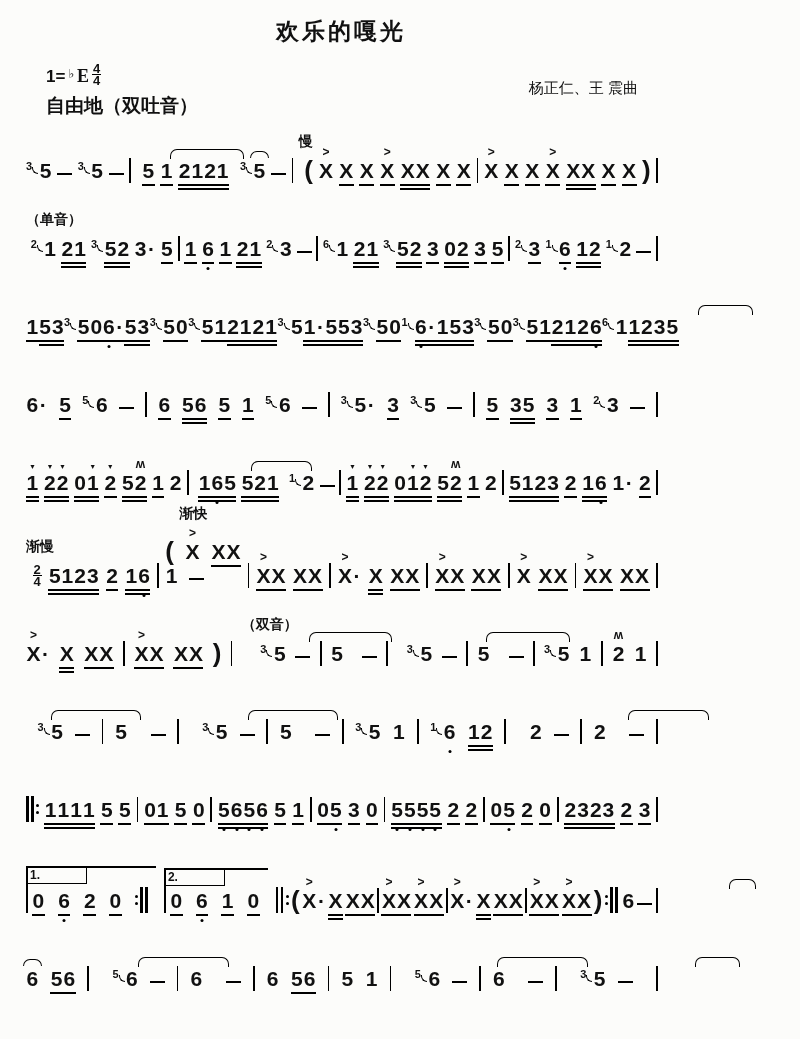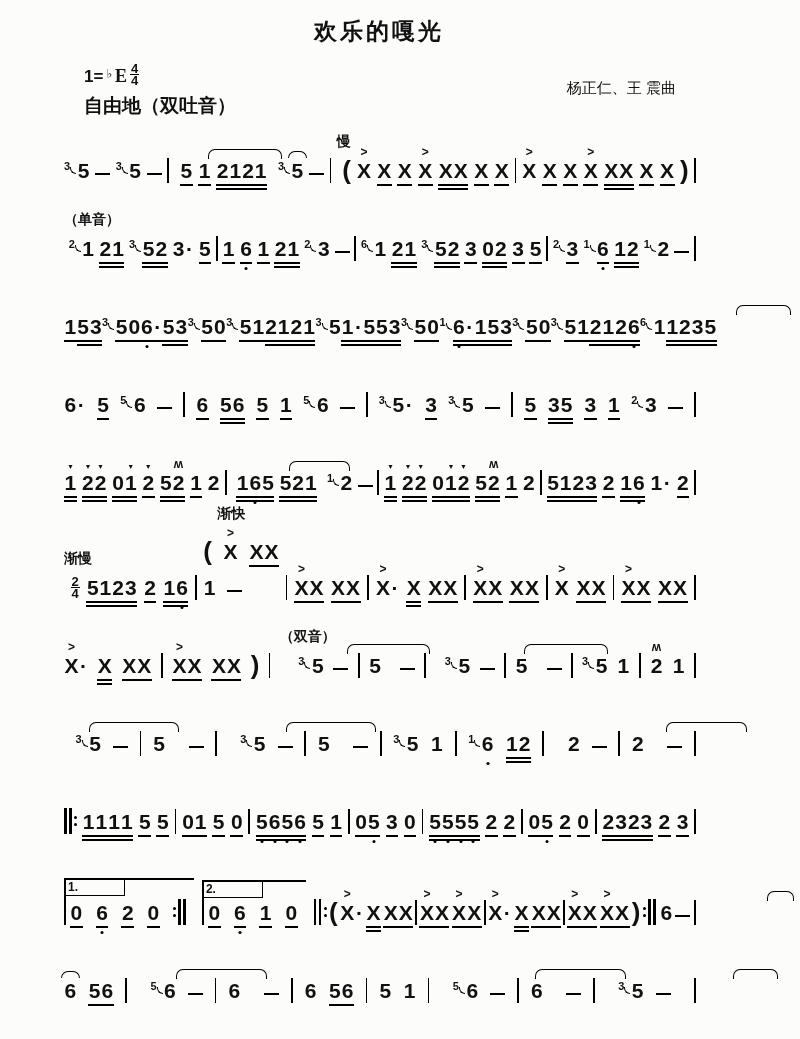--- a/index.html
+++ b/index.html
@@ -5,7 +5,7 @@
   html,body{margin:0;padding:0;width:800px;height:1039px;overflow:hidden;
     background:#fcfcfa;color:#111;
     font-family:"Liberation Sans","DejaVu Sans",sans-serif;}
-  .page{width:682px;height:1039px;position:relative;margin-left:38px;}
+  .page{width:682px;height:1039px;position:relative;}
   .title{ text-align:center; font-size:23px; font-weight:700; letter-spacing:3px;
     padding-top:16px; margin:0 0 14px 0;
     font-family:"DejaVu Sans","Liberation Sans",sans-serif;}

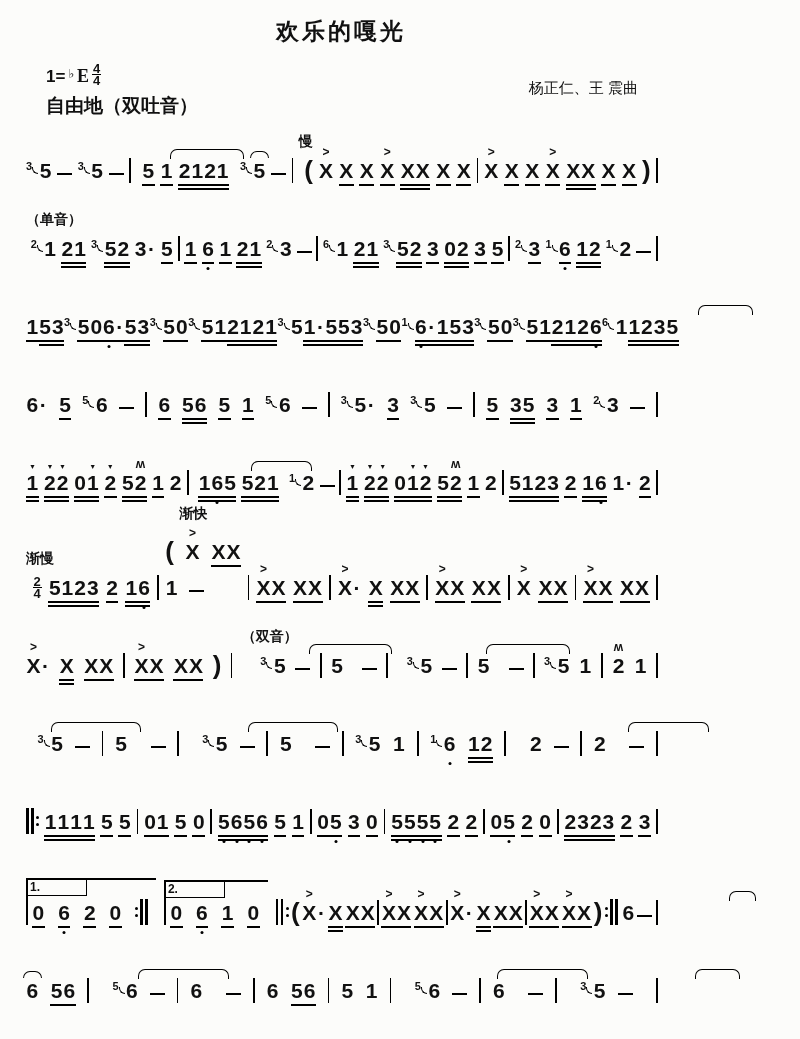--- a/index.html
+++ b/index.html
@@ -56,7 +56,7 @@
   .smark{width:0; height:20px;}
   .slur{position:absolute; height:9px; border:1.6px solid #000; border-bottom:none;
     border-radius:7px 7px 0 0;}
-  .stack{display:inline-flex; flex-direction:column; align-items:flex-start; gap:12px;
+  .stack{display:inline-flex; flex-direction:column; align-items:flex-start; 
     position:relative;}
   .stack .srow{display:flex; gap:11px; align-items:flex-end;}
   .slabel{position:absolute; bottom:100%; left:14px; margin-bottom:16px; font-size:14px;

